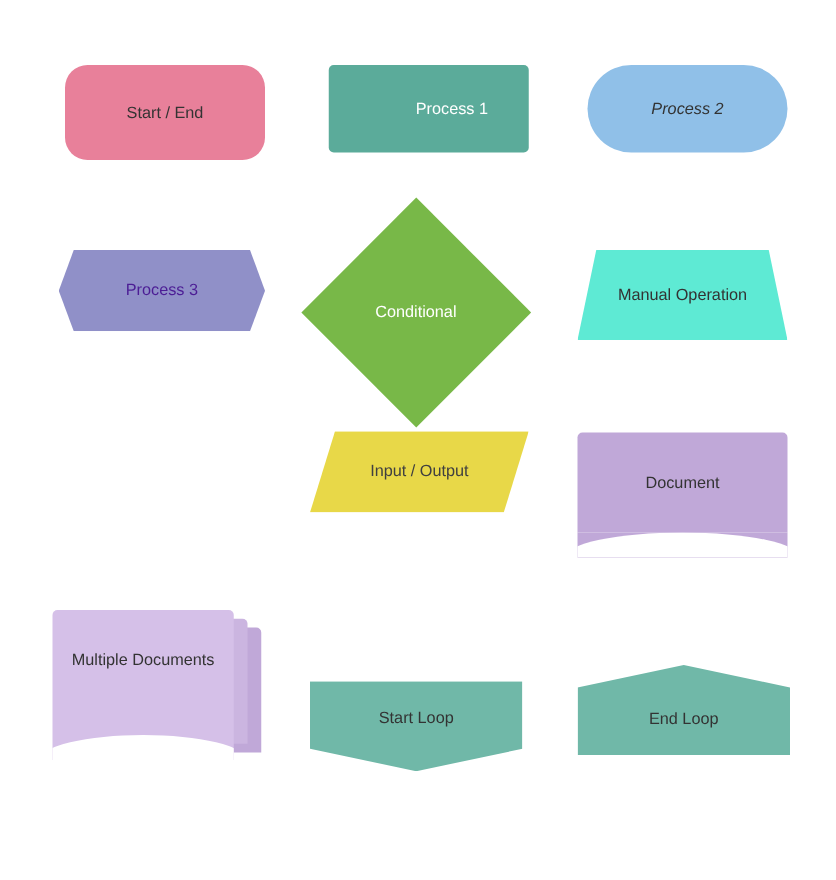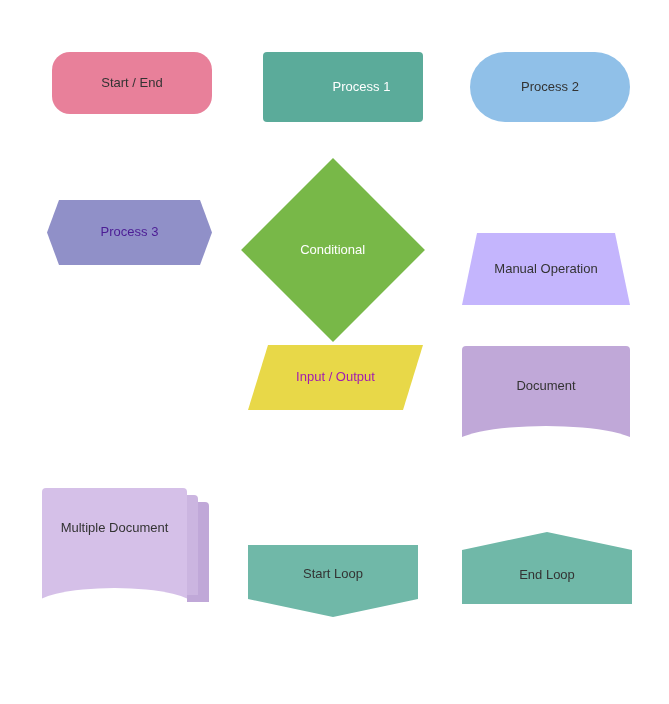--- a/index.html
+++ b/index.html
@@ -26,7 +26,7 @@
     .start-end {
       position: absolute;
       left: 52px; top: 52px;
-      width: 160px; height: 62px;
+      width: 160px; height: 76px;
       background: #e8809a;
       border-radius: 18px;
       display: flex; align-items: center; justify-content: center;

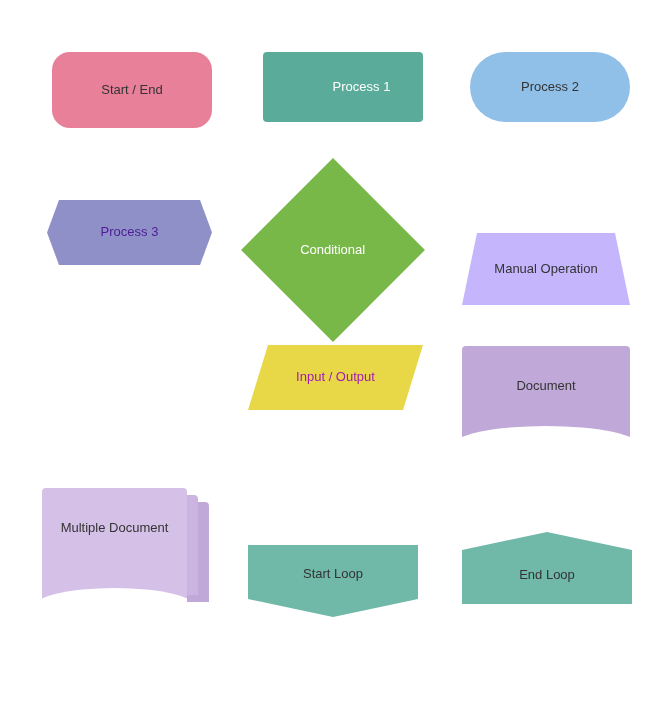--- a/index.html
+++ b/index.html
@@ -54,6 +54,7 @@
       border-radius: 35px;
       display: flex; align-items: center; justify-content: center;
       color: #333;
+      font-style: italic;
     }
 
     

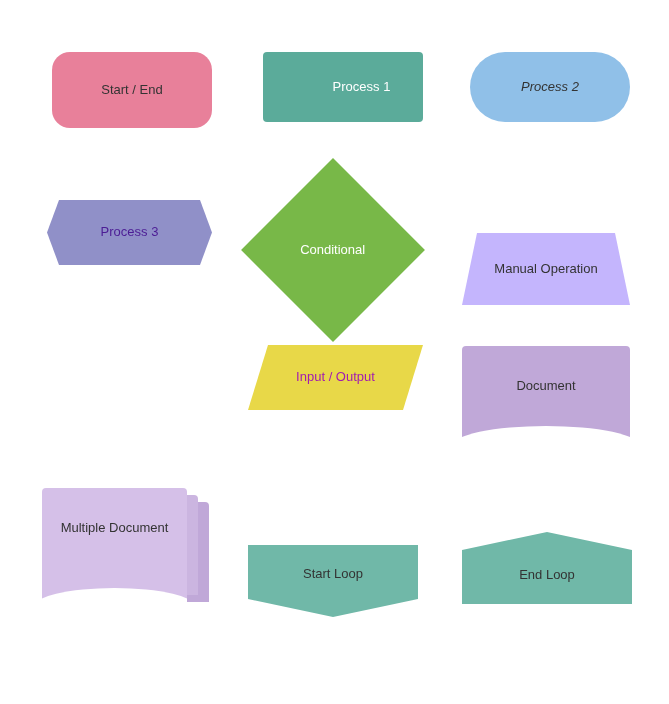--- a/index.html
+++ b/index.html
@@ -92,11 +92,10 @@
       position: absolute;
       left: 462px; top: 200px;
       width: 168px; height: 72px;
-      background: #c4b5fd;
+      background: #5eead4;
       clip-path: polygon(15px 0%, calc(100% - 15px) 0%, 100% 100%, 0% 100%);
       display: flex; align-items: center; justify-content: center;
       color: #333;
-      margin-top: 33px;
     }
 
     

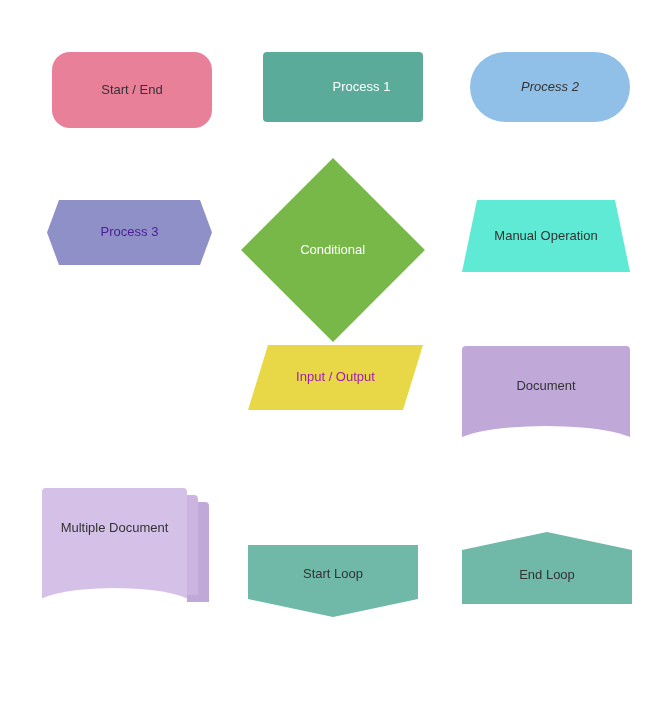--- a/index.html
+++ b/index.html
@@ -117,7 +117,7 @@
       background: #e8d848;
       clip-path: polygon(20px 0%, 100% 0%, calc(100% - 20px) 100%, 0% 100%);
       display: flex; align-items: center; justify-content: center;
-      color: #a21caf;
+      color: #404040;
     }
 
     

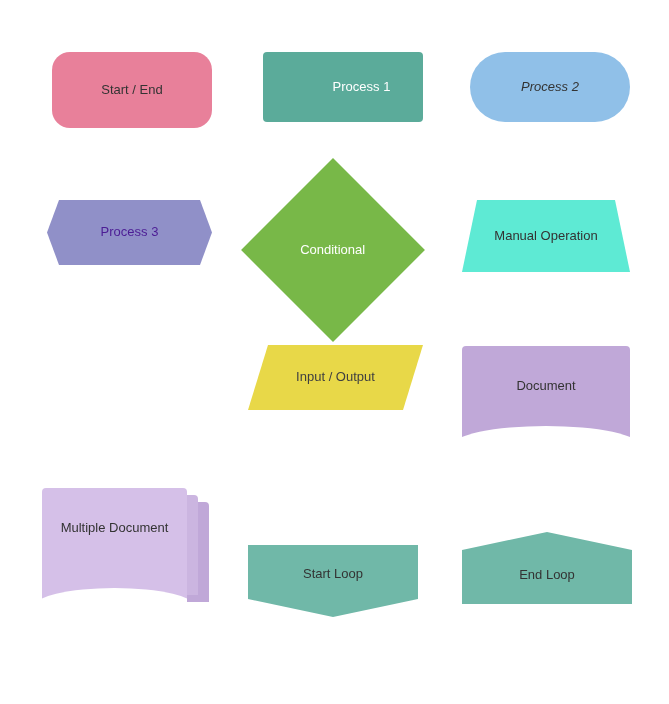--- a/index.html
+++ b/index.html
@@ -277,7 +277,7 @@
     <div class="multi-doc-page multi-doc-page-3"></div>
     <div class="multi-doc-wave"></div>
     <div class="multi-doc-label">
-      <span class="shape-label">Multiple Document</span>
+      <span class="shape-label">Multiple Documents</span>
     </div>
   </div>
 

